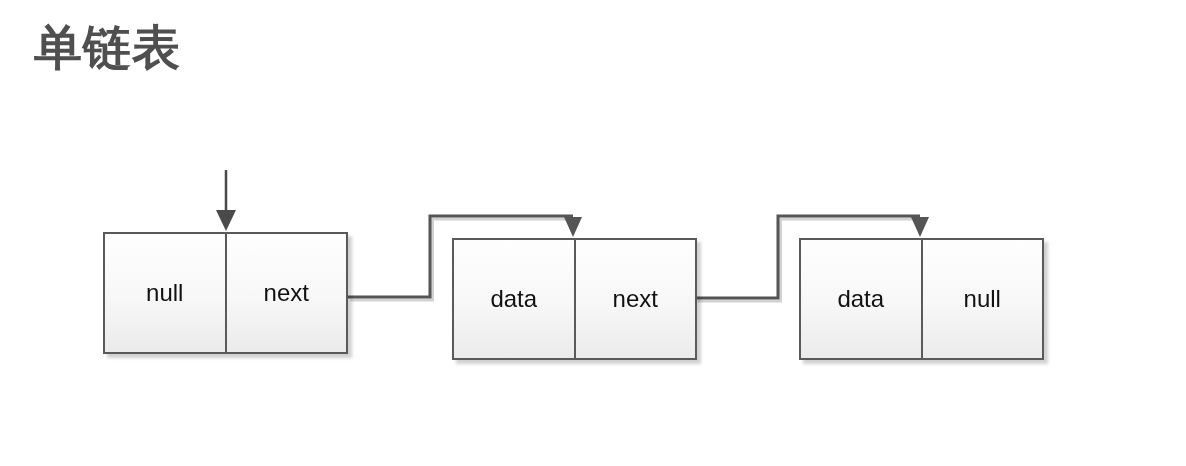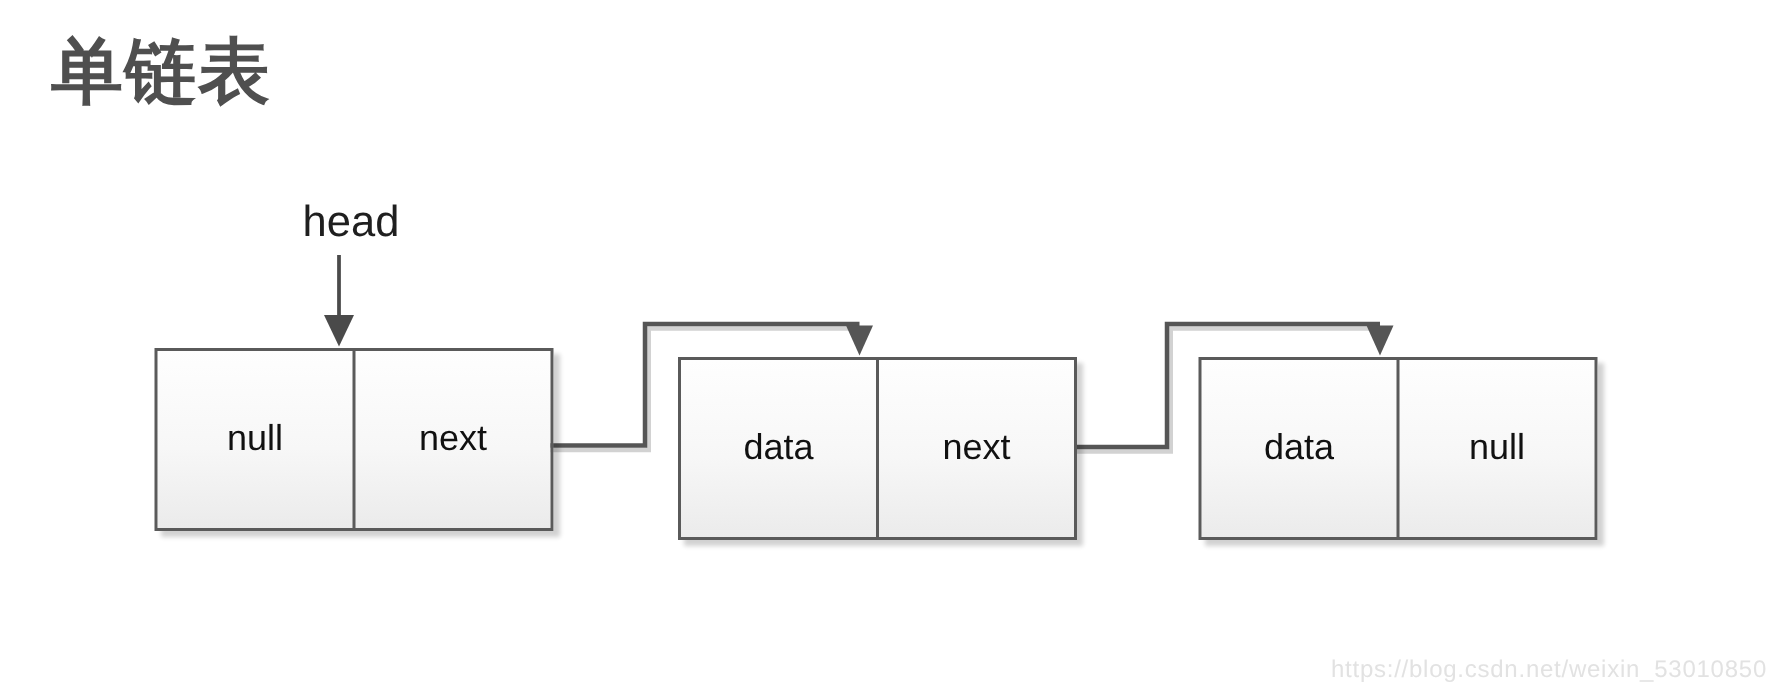--- a/index.html
+++ b/index.html
@@ -75,7 +75,6 @@
 
   <h1 class="page-title">单链表</h1>
 
-  <div class="head-label">head</div>
 
   <svg class="connector-layer" width="1186" height="466" viewBox="0 0 1186 466">
 

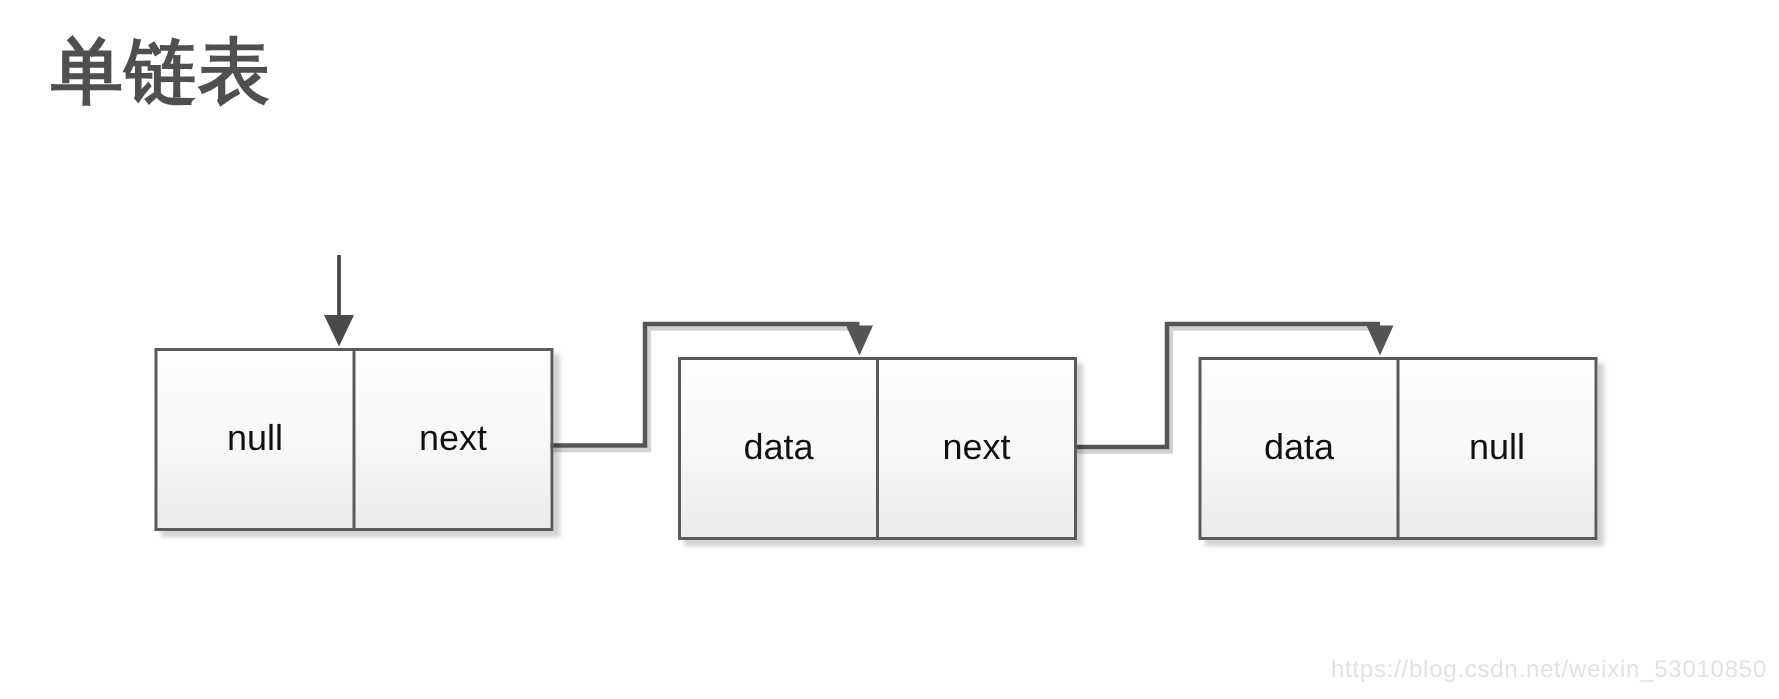--- a/index.html
+++ b/index.html
@@ -39,7 +39,7 @@
   }
   .node {
     position: absolute;
-    width: 266px;
+    width: 245px;
     height: 122px;
     border: 2px solid #5a5a5a;
     background: linear-gradient(180deg, #fefefe 0%, #f7f7f7 55%, #ebebeb 100%);

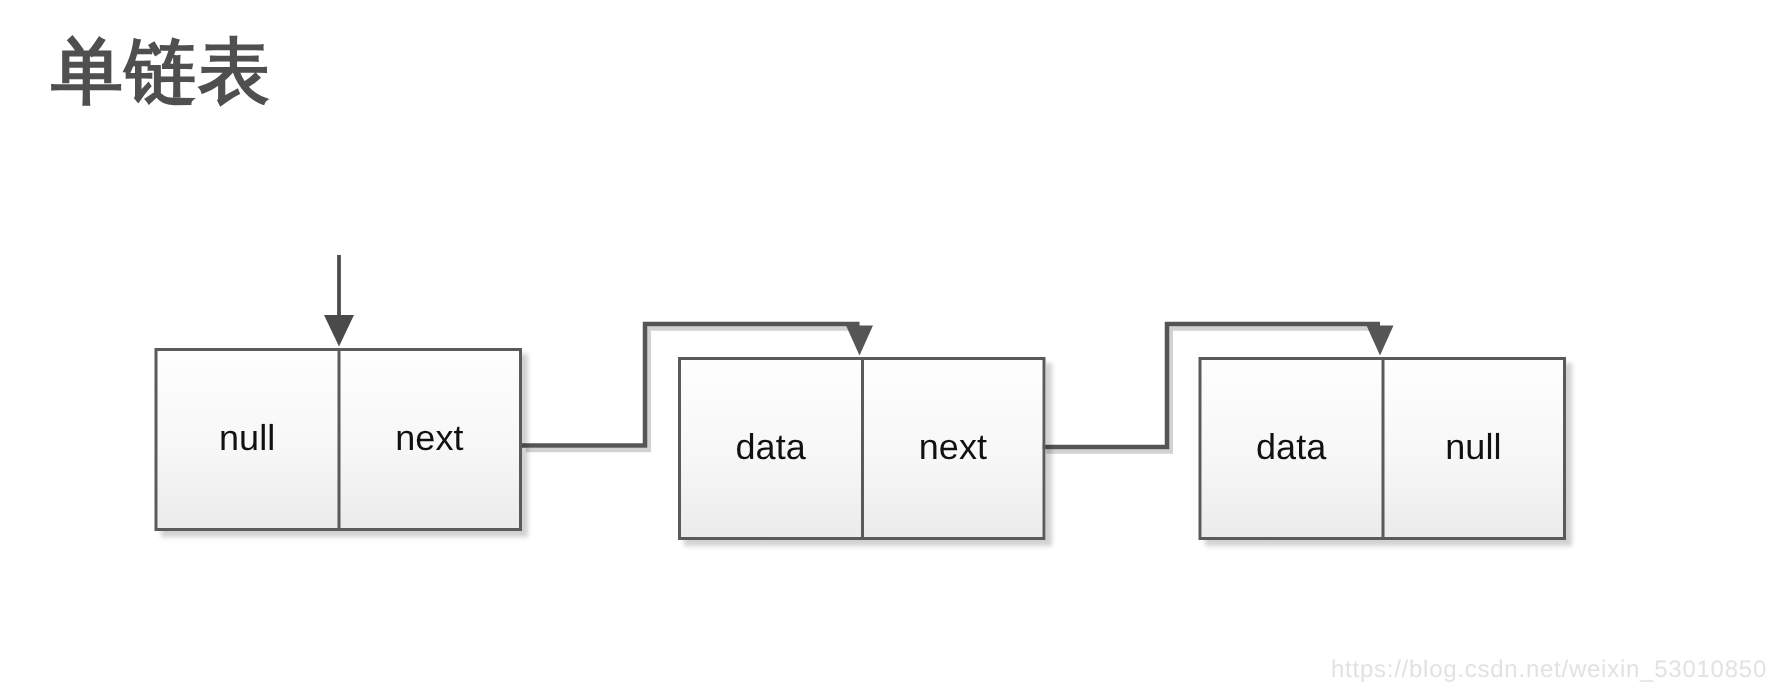--- a/index.html
+++ b/index.html
@@ -114,7 +114,6 @@
     <div class="cell">null</div>
   </div>
 
-  <div class="watermark">https://blog.csdn.net/weixin_53010850</div>
 
 </div>
 

